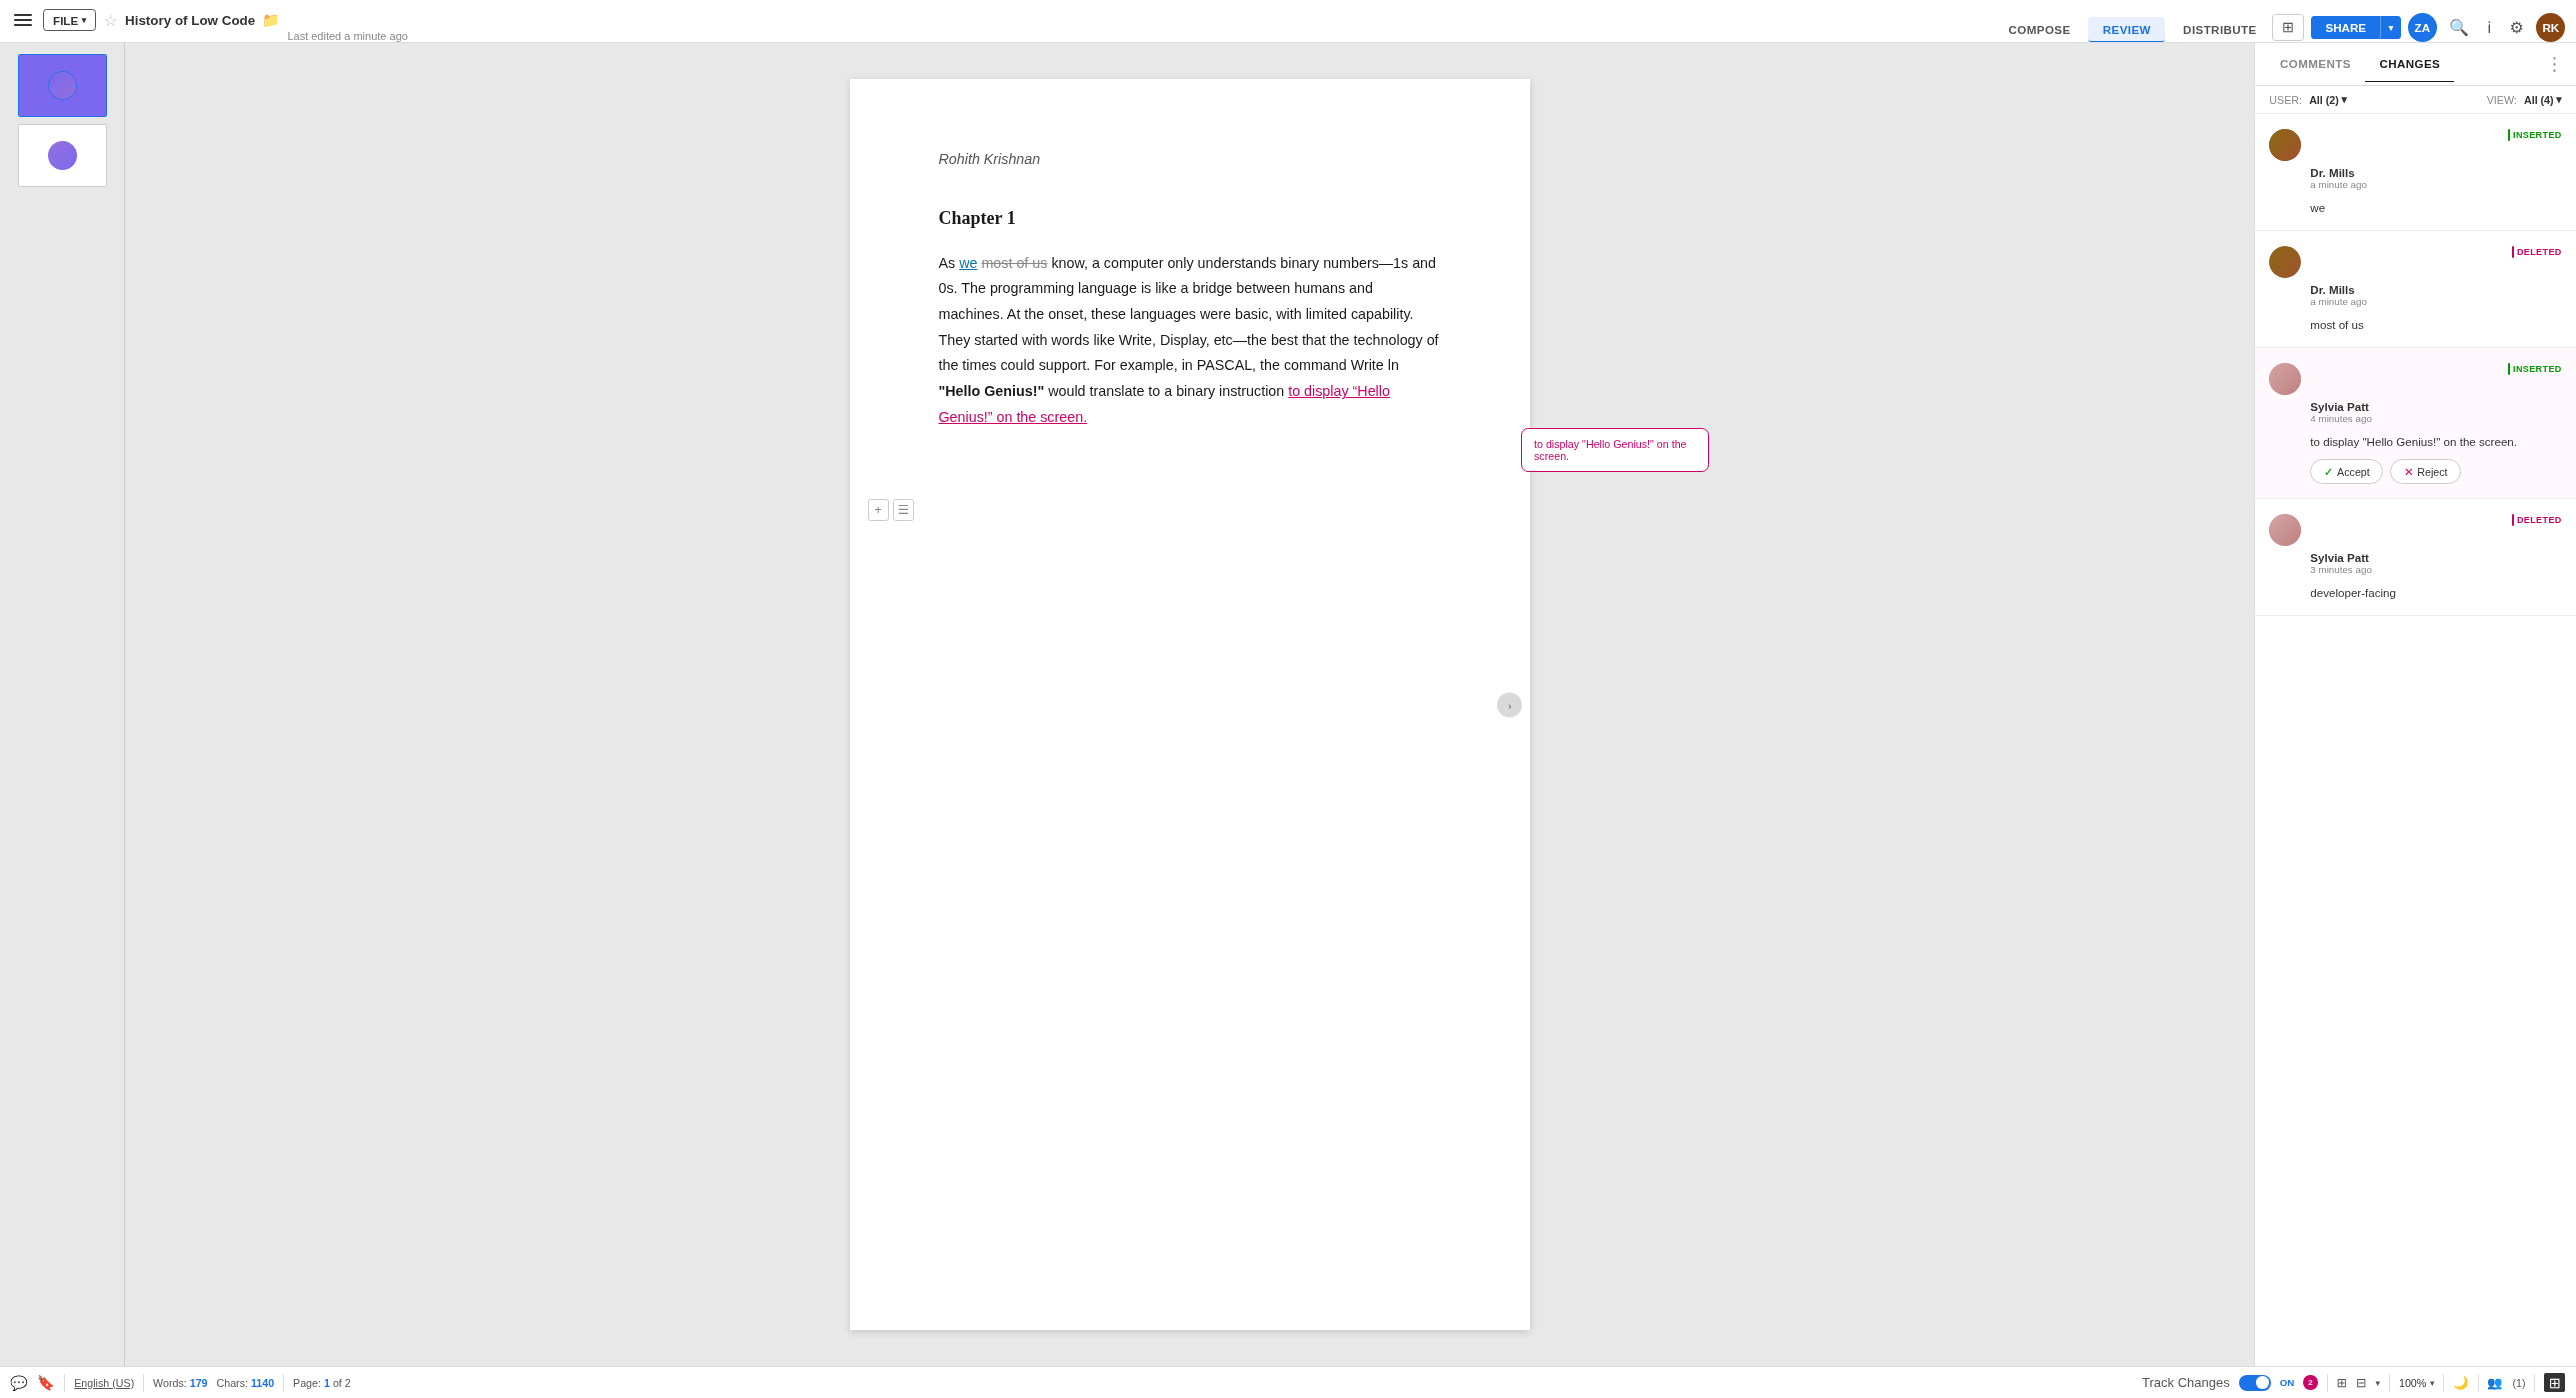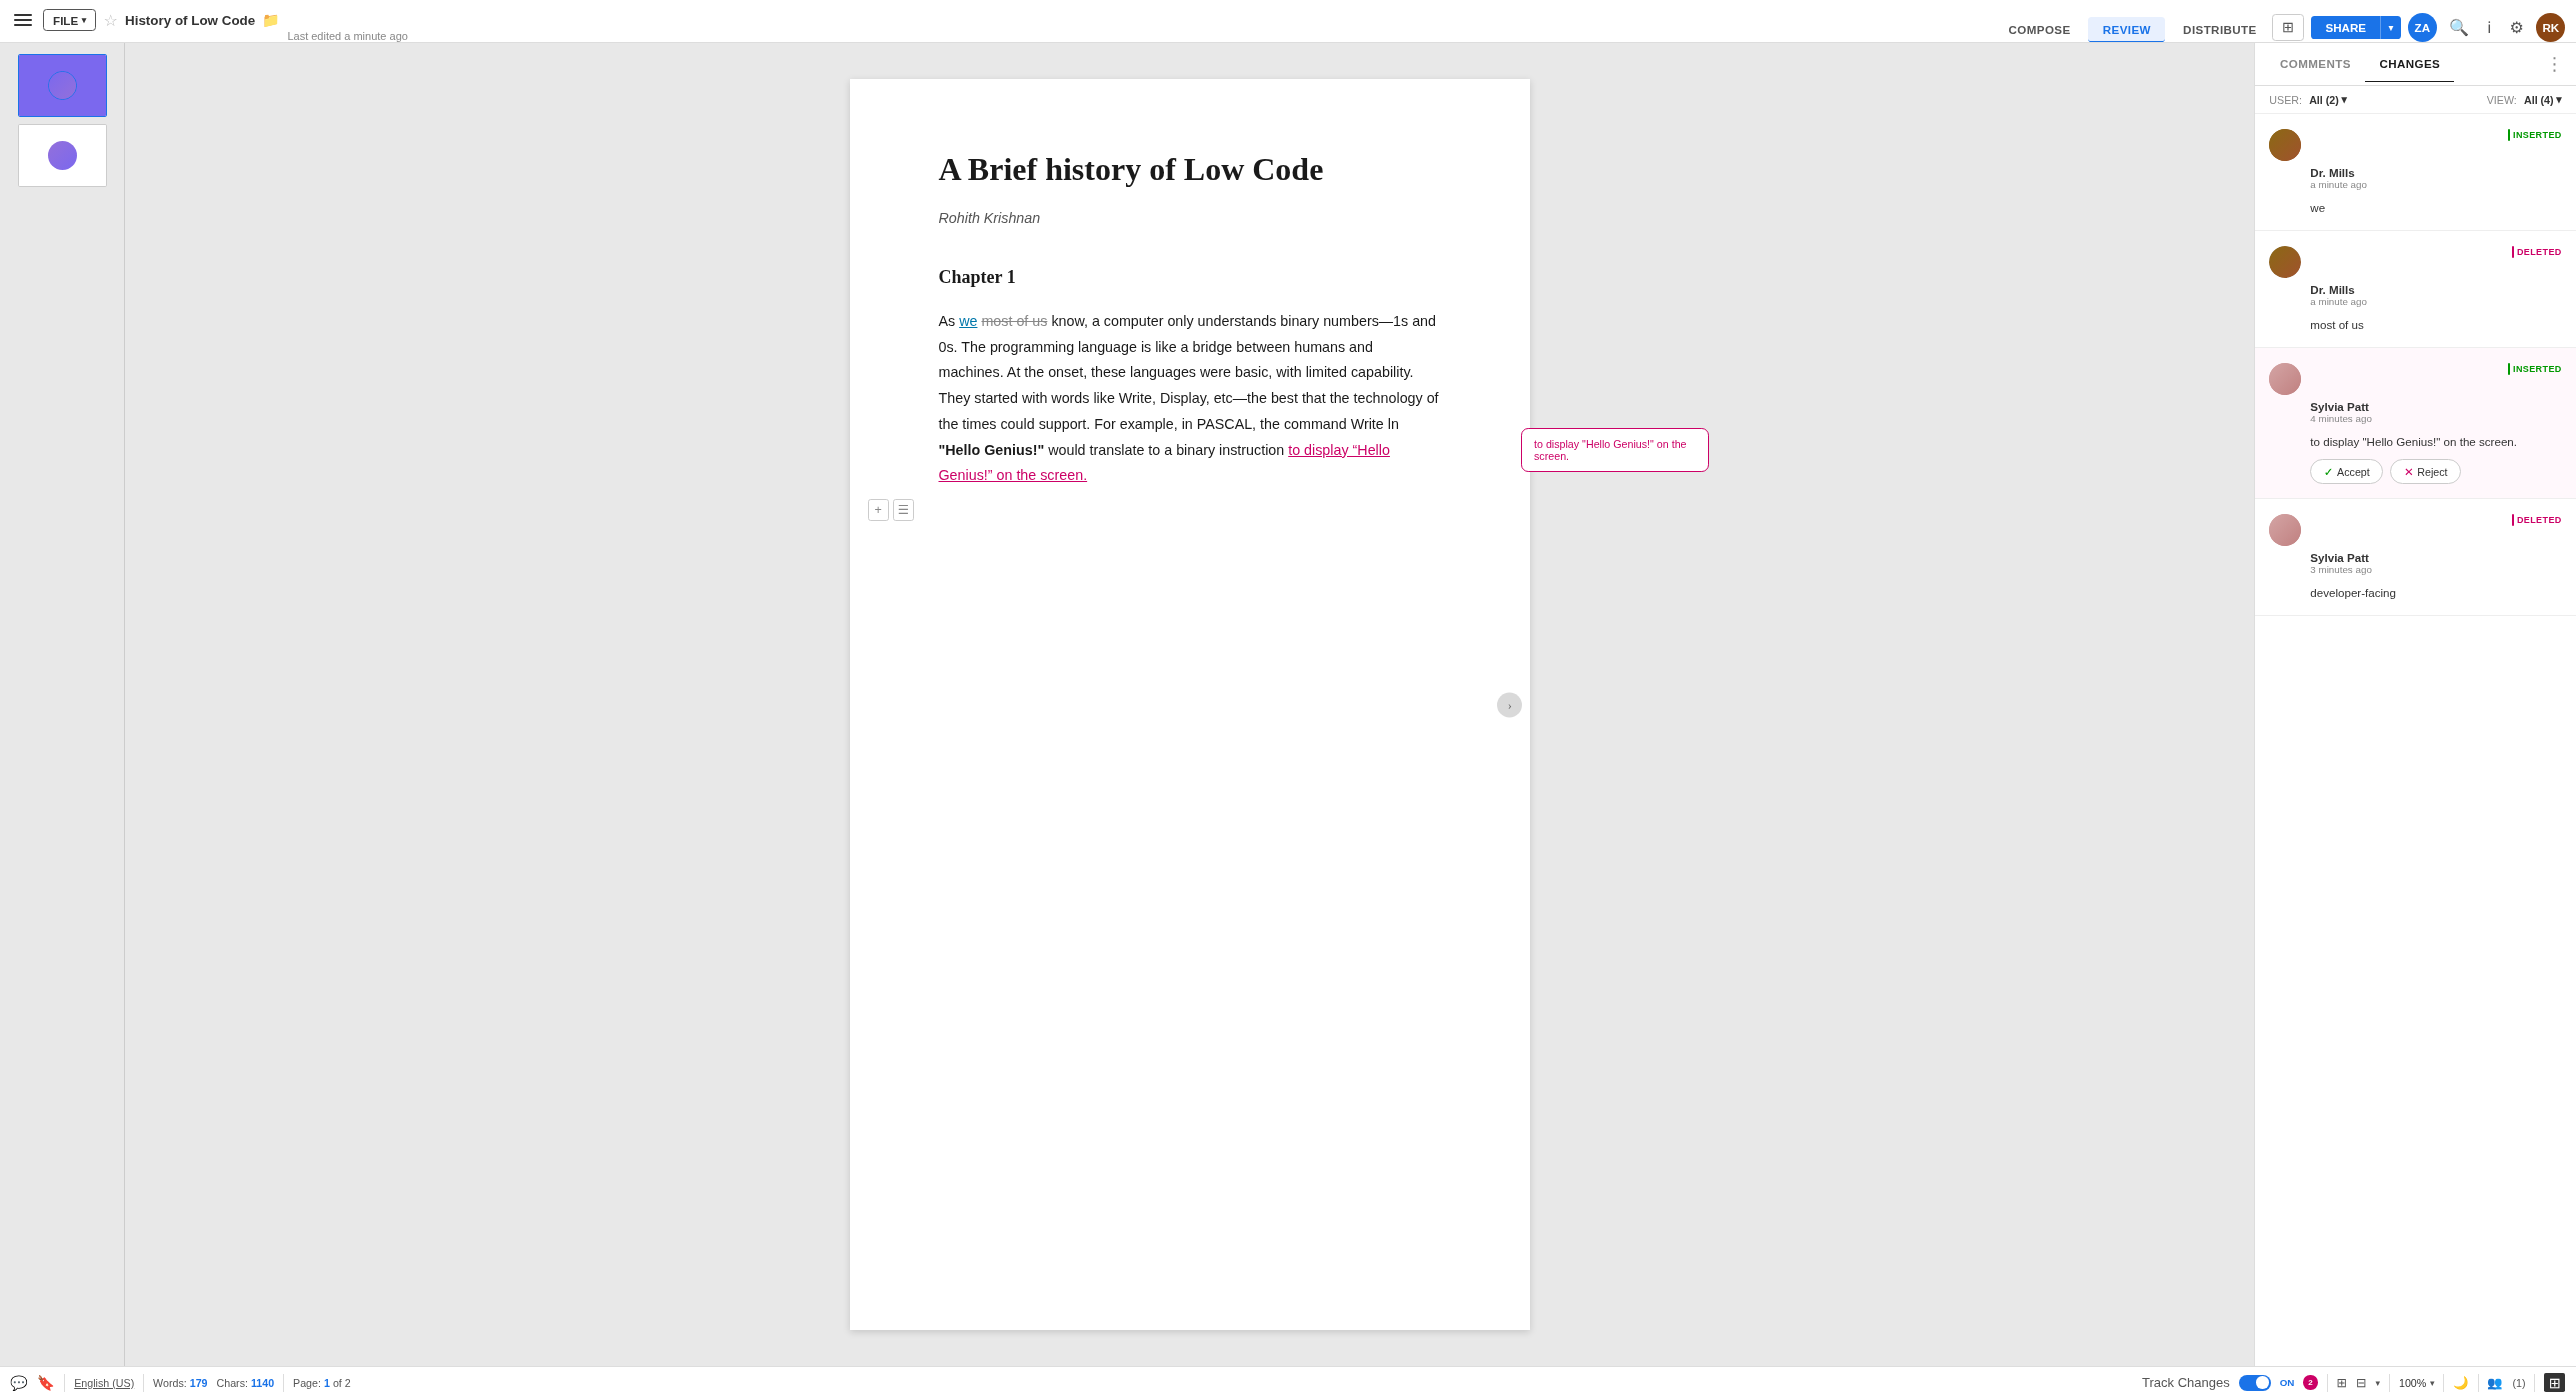--- a/index.html
+++ b/index.html
@@ -383,7 +383,6 @@
 
   <div class="doc-area">
     <div class="doc-page">
-      <h1 class="doc-h1">A Brief history of Low Code</h1>
       <p class="doc-author">Rohith Krishnan</p>
       <h2 class="doc-h2">Chapter 1</h2>
       <div class="doc-body">

